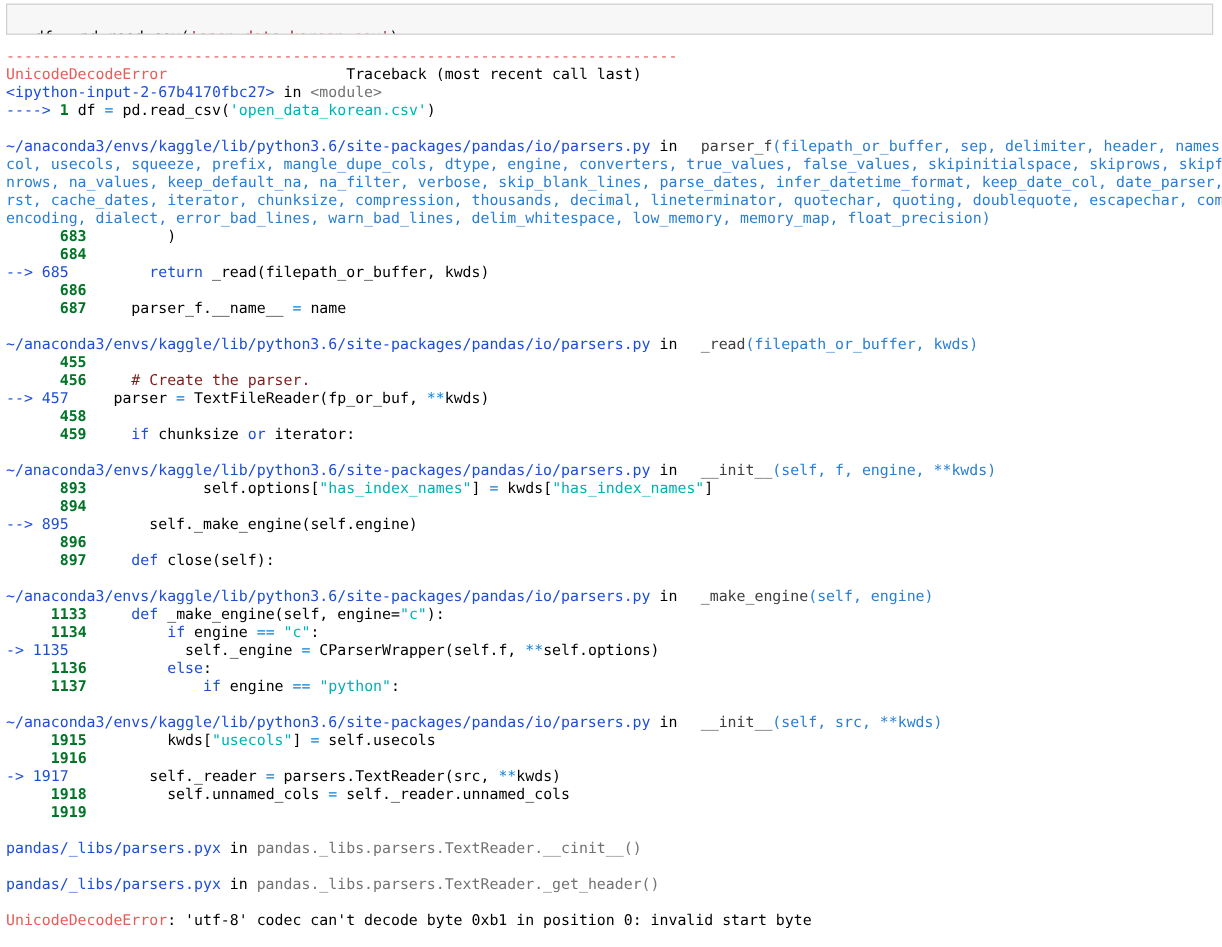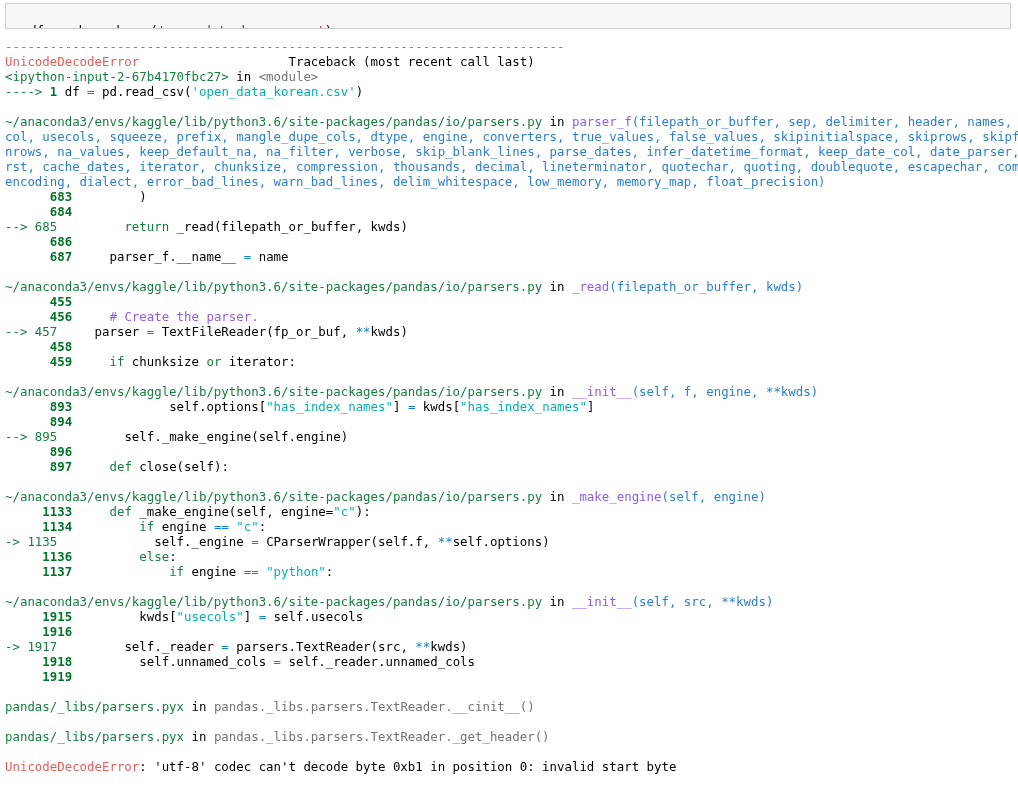--- a/index.html
+++ b/index.html
@@ -44,7 +44,7 @@
   .c-red      { color: #e75c58; }            
   .c-darkred  { color: #9b1d1d; }            
   .c-magenta  { color: #b000b0; }            
-  .c-green    { color: #15803d; }            
+  .c-green    { color: #1d4ed8; }            
   .c-dgreen   { color: #007427; font-weight: bold; } 
   .c-blue     { color: #2a7fd4; }            
   .c-cyan     { color: #737373; }            

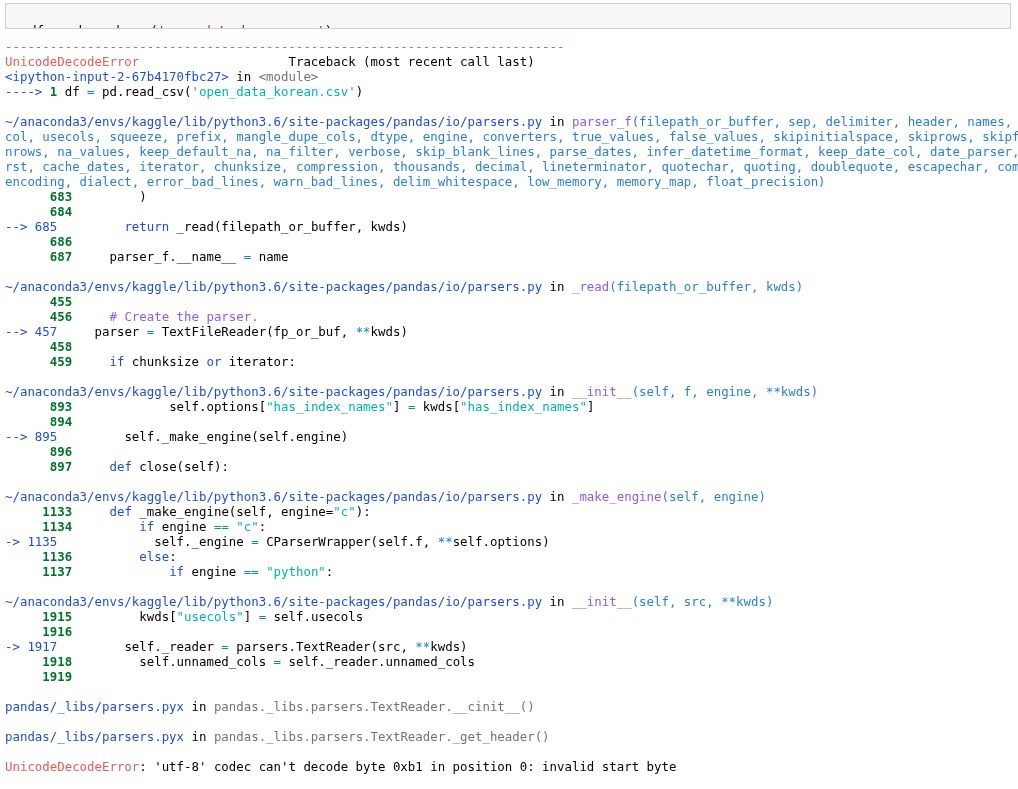--- a/index.html
+++ b/index.html
@@ -49,7 +49,7 @@
   .c-blue     { color: #2a7fd4; }            
   .c-cyan     { color: #737373; }            
   .c-teal     { color: #00b3b3; }            
-  .c-func     { color: #8b5cf6; }            
+  .c-func     { color: #404040; margin-left: 12px; }            
   .c-op       { color: #0d82d6; }            
   .c-comment  { color: #8b5cf6; }            
   .c-black    { color: #000000; }

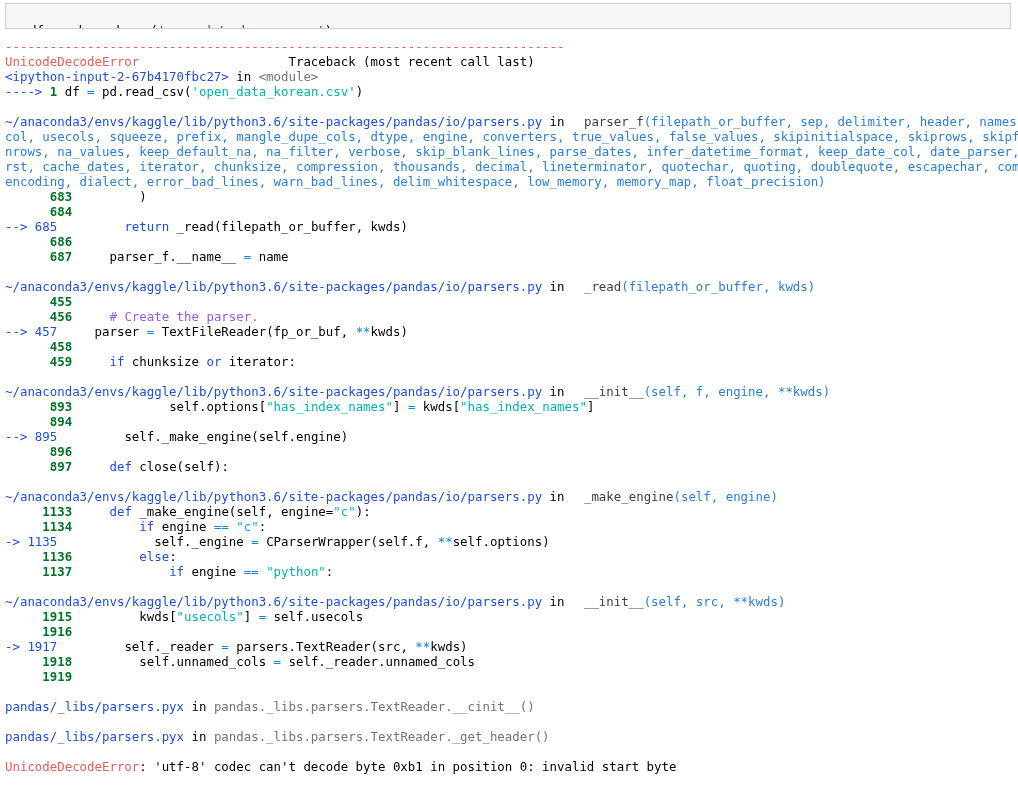--- a/index.html
+++ b/index.html
@@ -51,7 +51,7 @@
   .c-teal     { color: #00b3b3; }            
   .c-func     { color: #404040; margin-left: 12px; }            
   .c-op       { color: #0d82d6; }            
-  .c-comment  { color: #8b5cf6; }            
+  .c-comment  { color: #7f1d1d; }            
   .c-black    { color: #000000; }
 </style>
 </head>

